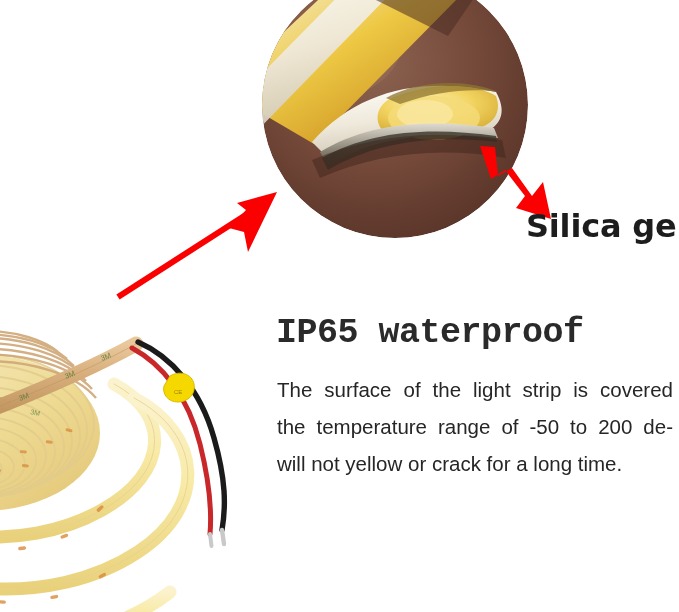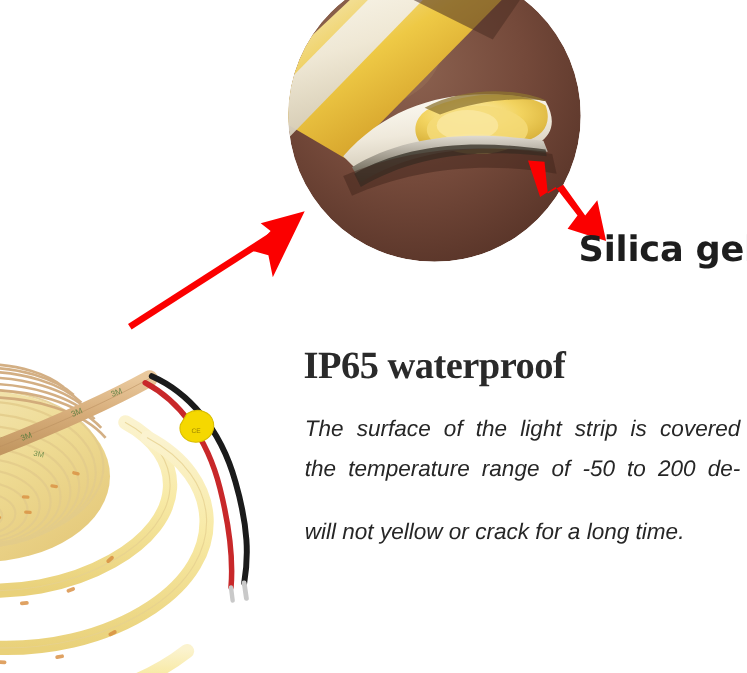--- a/index.html
+++ b/index.html
@@ -25,7 +25,7 @@
         font-family:"DejaVu Sans","Liberation Sans",sans-serif;}
   .heading{position:absolute;left:276px;top:313px;font-size:35px;font-weight:700;color:#2a2a2a;
         letter-spacing:-0.5px;white-space:nowrap;
-        font-family:Liberation Serif, serif;}
+        font-family:Liberation Mono, monospace;}
   .body-copy{position:absolute;left:277px;top:371px;width:396px;font-size:20.5px;
         line-height:37px;color:#262626;text-align:justify;
         font-family:"Liberation Sans","DejaVu Sans",sans-serif;}

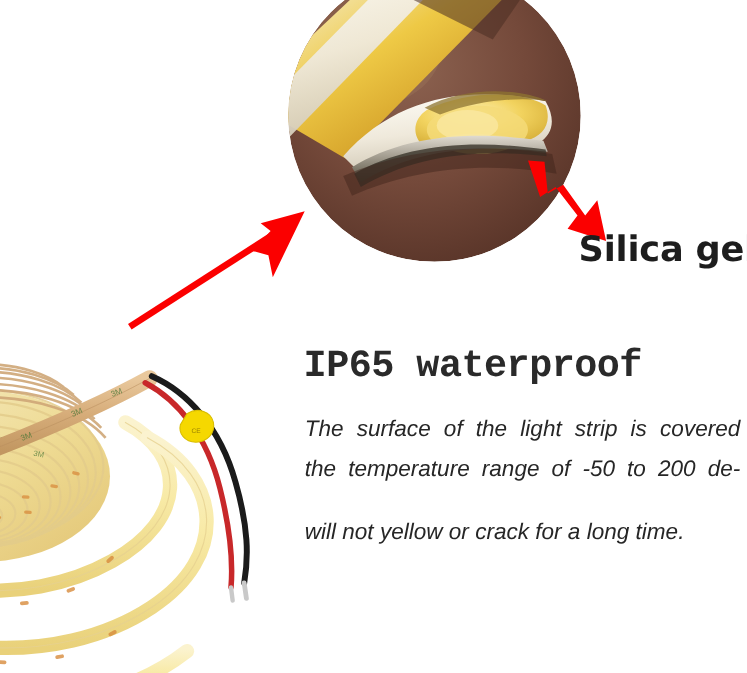--- a/index.html
+++ b/index.html
@@ -29,7 +29,7 @@
   .body-copy{position:absolute;left:277px;top:371px;width:396px;font-size:20.5px;
         line-height:37px;color:#262626;text-align:justify;
         font-family:"Liberation Sans","DejaVu Sans",sans-serif;}
-  .body-copy .ln{display:block;text-align:justify;text-align-last:justify;white-space:nowrap;font-style:italic;}
+  .body-copy .ln{display:block;text-align:justify;text-align-last:justify;white-space:nowrap;}
   .body-copy .ln.last{text-align-last:left;margin-top:20px;}
 </style>
 </head>

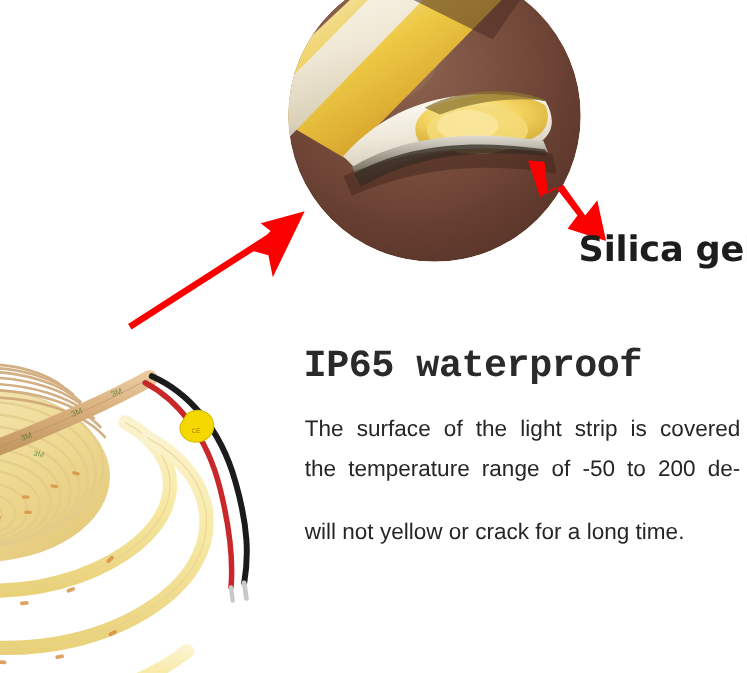--- a/index.html
+++ b/index.html
@@ -30,7 +30,7 @@
         line-height:37px;color:#262626;text-align:justify;
         font-family:"Liberation Sans","DejaVu Sans",sans-serif;}
   .body-copy .ln{display:block;text-align:justify;text-align-last:justify;white-space:nowrap;}
-  .body-copy .ln.last{text-align-last:left;margin-top:20px;}
+  .body-copy .ln.last{text-align-last:left;}
 </style>
 </head>
 <body>

